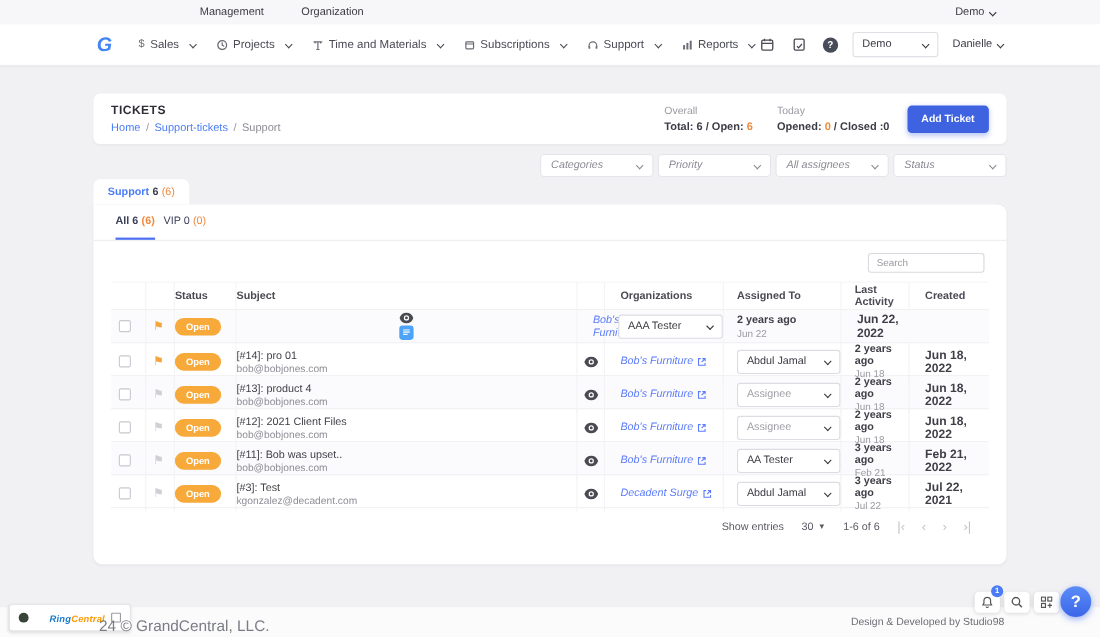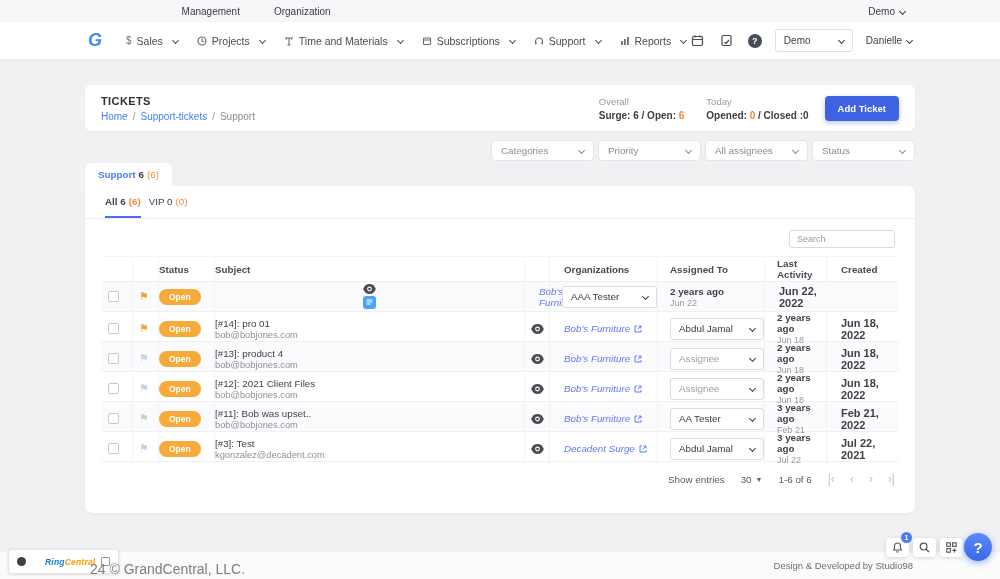--- a/index.html
+++ b/index.html
@@ -225,7 +225,7 @@
   <div class="stats">
     <div>
       <div class="stat-label">Overall</div>
-      <div class="stat-value"><span>Surge: </span><span>6</span><span> / </span><span>Open: </span><span class="num-orange">6</span></div>
+      <div class="stat-value"><span>Total: </span><span>6</span><span> / </span><span>Open: </span><span class="num-orange">6</span></div>
     </div>
     <div>
       <div class="stat-label">Today</div>

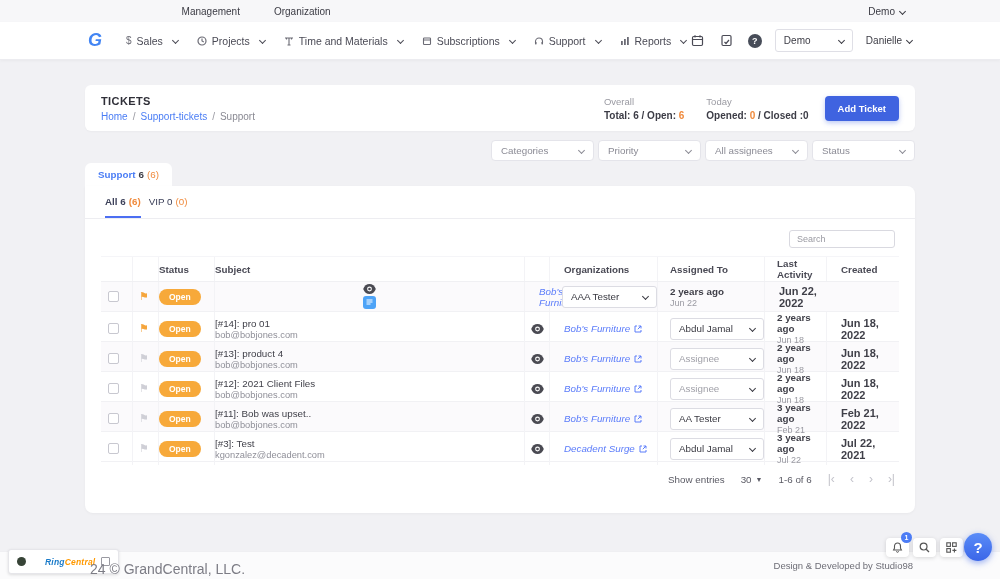--- a/index.html
+++ b/index.html
@@ -42,7 +42,7 @@
   .add-btn { margin-left:16px; background:#3f63e0; color:#fff; font-size:9.5px; font-weight:bold; border:none; border-radius:4px; padding:7px 13px; cursor:pointer; box-shadow:0 2px 5px rgba(63,99,224,0.35); }
 
   
-  .filters { position:absolute; left:85px; top:140px; width:830px; display:flex; justify-content:flex-end; gap:4px; }
+  .filters { position:absolute; left:85px; top:140px; width:830px; display:flex; justify-content:flex-end; gap:4px;font-style:italic; }
   .filter-select { width:103px; height:21px; background:#fff; border:1px solid #e4e4ea; border-radius:4px; display:flex; align-items:center; justify-content:space-between; padding:0 9px; font-size:9.8px; color:#8b8b95; cursor:pointer; }
 
   

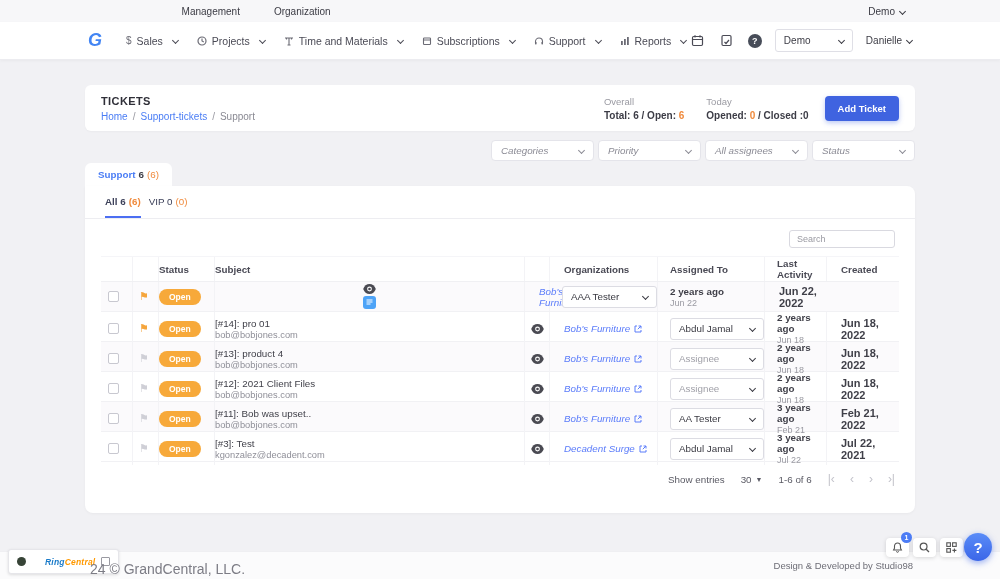--- a/index.html
+++ b/index.html
@@ -90,7 +90,7 @@
   .created-txt { font-weight:bold; color:#3f3f48; font-size:11px; }
 
   
-  .pagination { position:absolute; top:287px; right:20px; display:flex; align-items:center; gap:16px; font-size:9.8px; color:#5a5a64; }
+  .pagination { position:absolute; top:287px; right:32px; display:flex; align-items:center; gap:16px; font-size:9.8px; color:#5a5a64; }
   .pg-size { display:flex; align-items:center; gap:4px; cursor:pointer; }
   .pg-arrows { display:flex; gap:15px; color:#c2c2ca; font-size:12px; }
   .pg-arrows span { cursor:pointer; line-height:1; }

